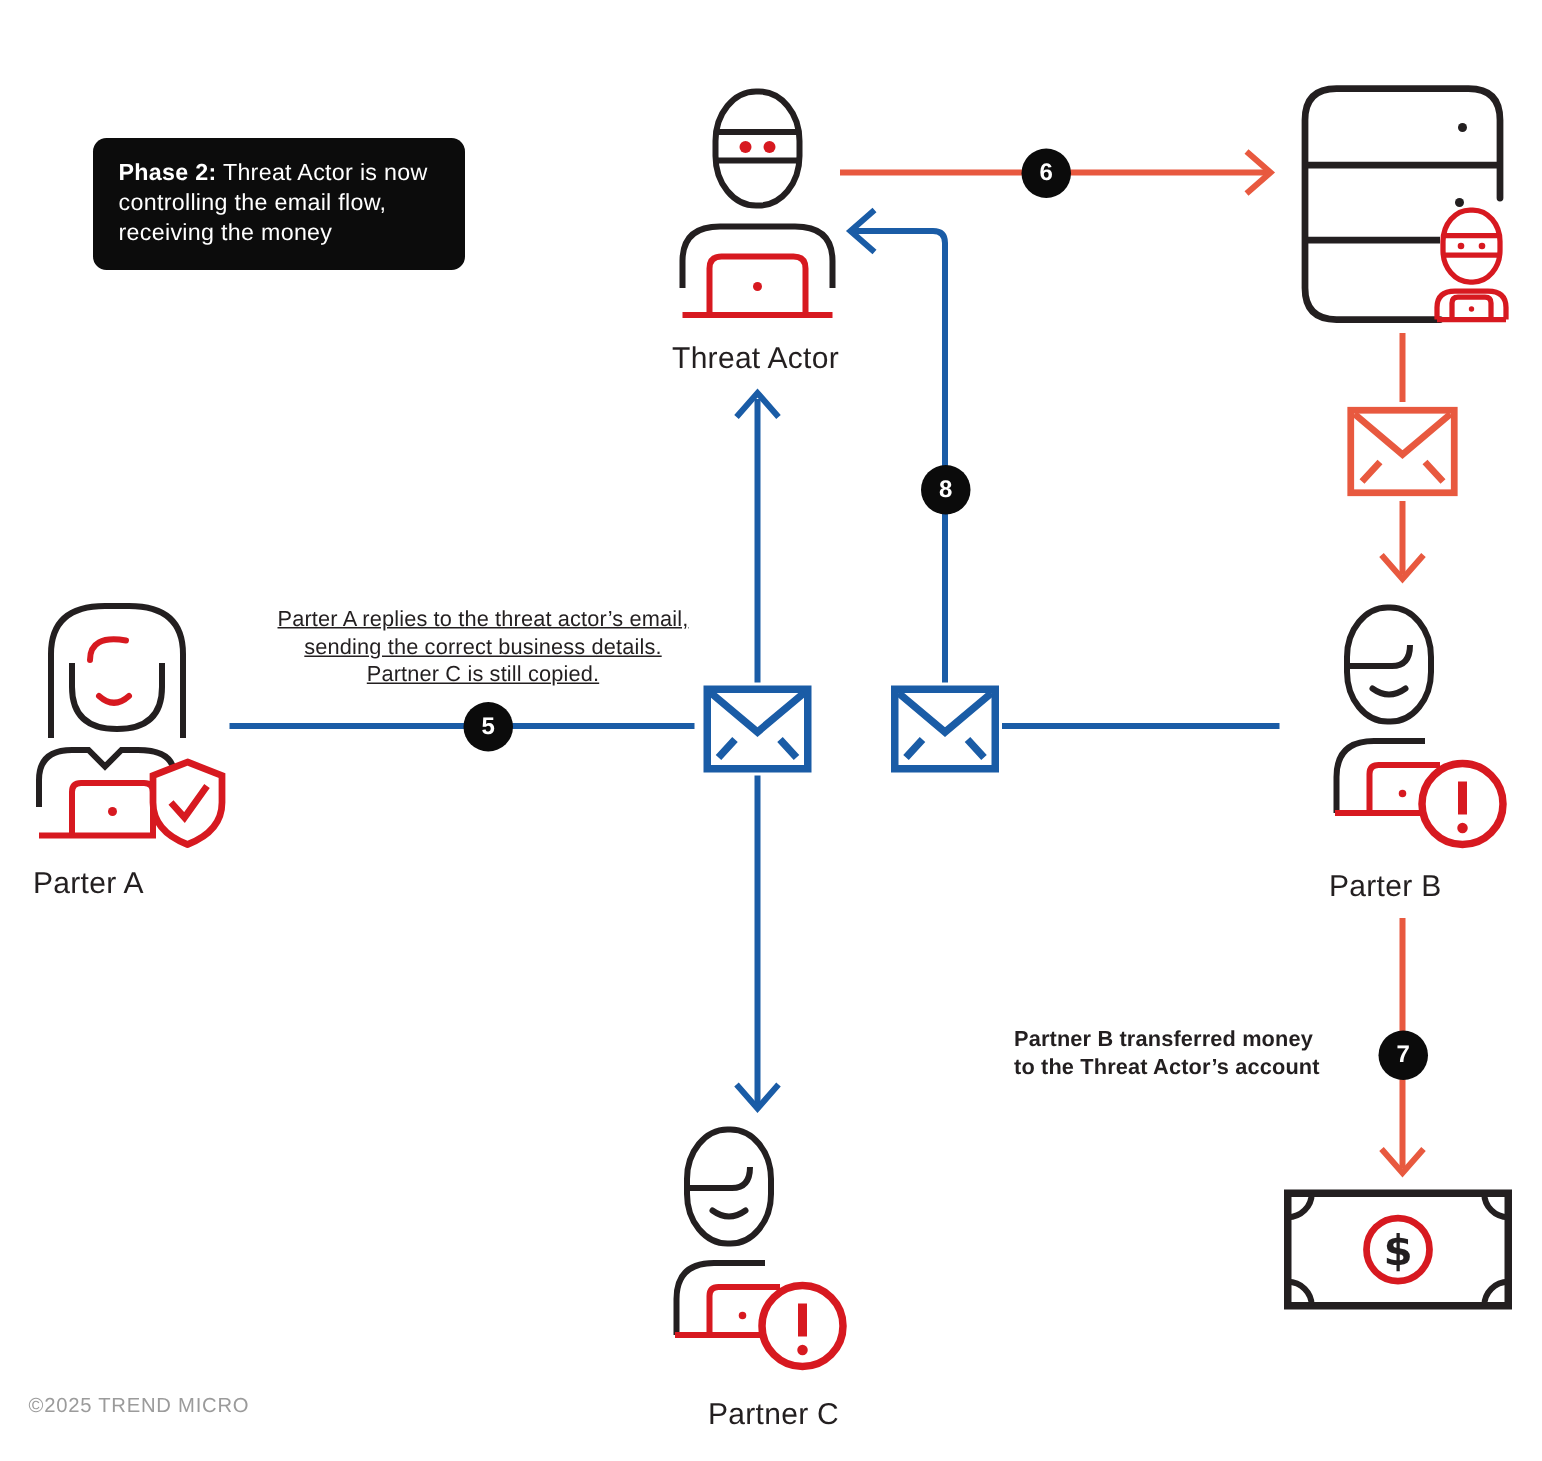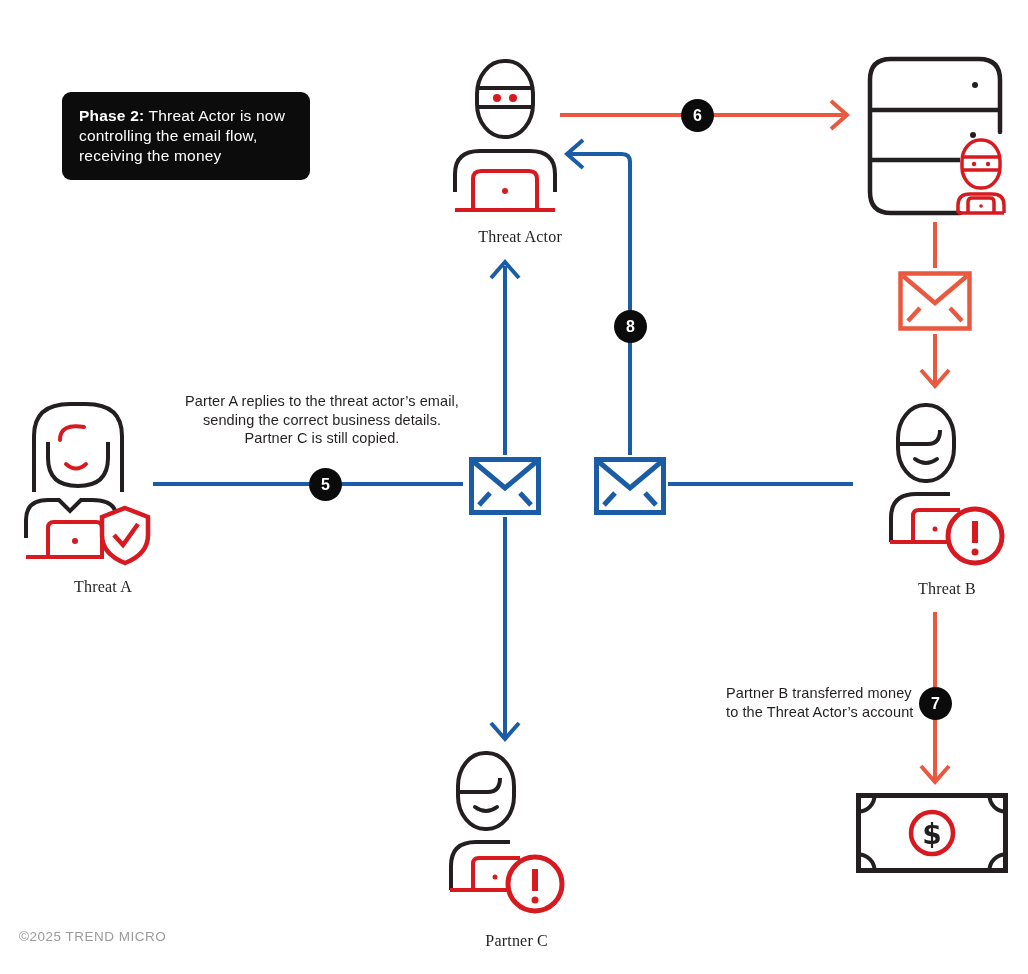--- a/index.html
+++ b/index.html
@@ -33,7 +33,7 @@
   }
 
   .node-label{
-    font-size:16px;color:var(--black);text-align:right;letter-spacing:.2px;font-family:Liberation Serif, serif;
+    font-size:20px;color:var(--black);text-align:left;letter-spacing:.2px;
   }
 
   .copyright{

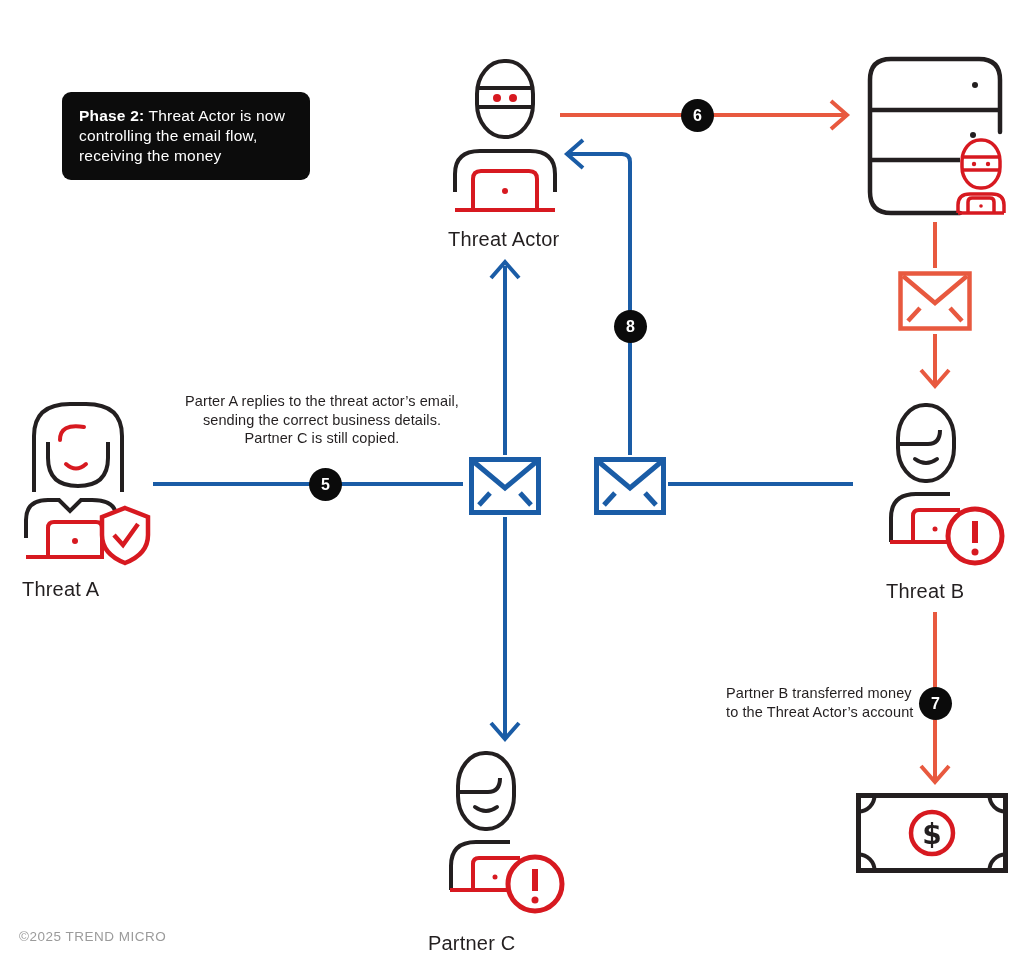--- a/index.html
+++ b/index.html
@@ -80,7 +80,7 @@
     <b>Phase 2:</b><span> Threat Actor is now controlling the email flow, receiving the money</span>
   </div>
 
-  <div class="abs step-text center" style="left:158px;top:392px;width:328px;">Parter A replies to the threat actor’s email,
+  <div class="abs step-text center" style="left:158px;top:404px;width:328px;text-decoration:underline;">Parter A replies to the threat actor’s email,
 sending the correct business details.
 Partner C is still copied.</div>
   <div class="abs step-text" style="left:726px;top:684px;width:210px;">Partner B transferred money

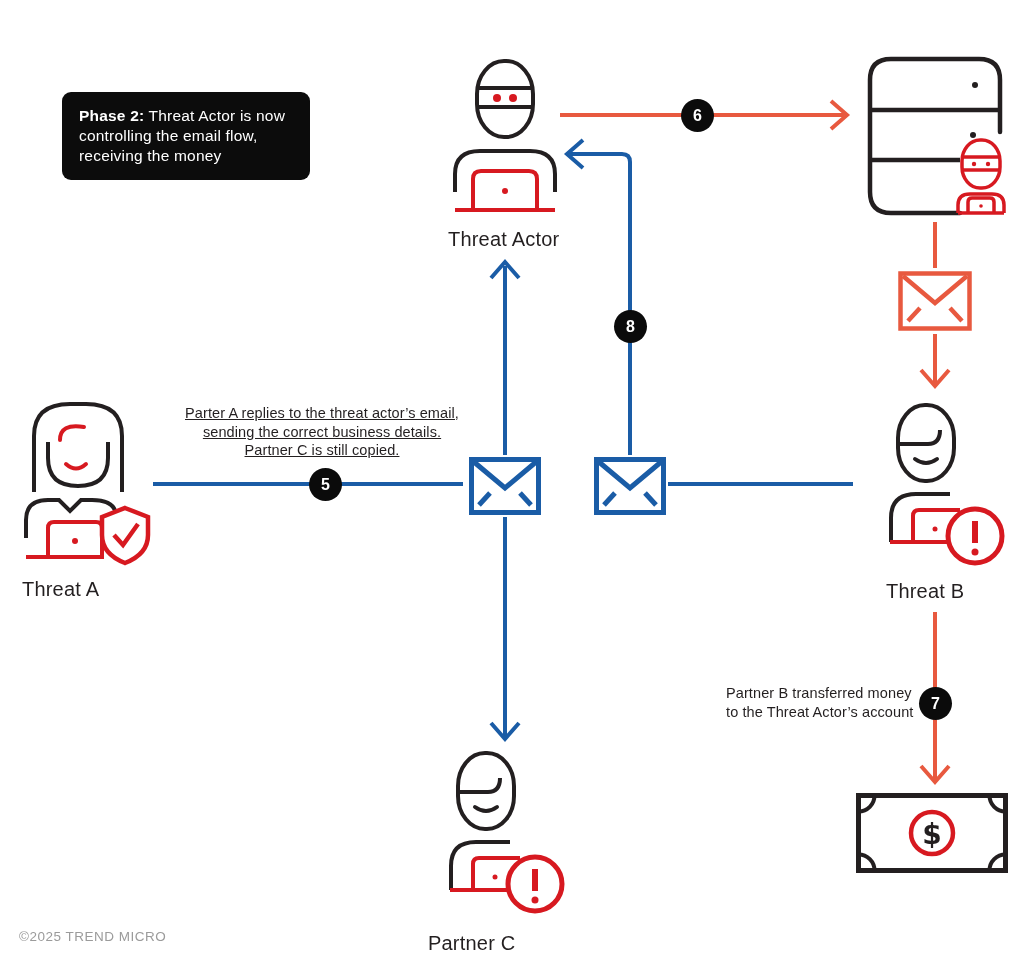--- a/index.html
+++ b/index.html
@@ -161,7 +161,7 @@
     <path d="M103,112 L126,121 V139 Q126,158 103,167 Q80,158 80,139 V121 Z" fill="#fff" stroke="var(--red)" stroke-width="4.5"></path>
     <path d="M92,139 L101,149 L116,128" fill="none" stroke="var(--red)" stroke-width="4.5"></path>
   </svg>
-  <div class="abs node-label" style="left:22px;top:578px;width:110px;">Threat A</div>
+  <div class="abs node-label" style="left:22px;top:578px;width:110px;">Parter A</div>
 
   <svg class="abs" style="left:886px;top:402px;" width="122" height="168" viewBox="0 0 122 168">
     <rect class="blk" x="12" y="3" width="56" height="76" rx="27" ry="33"></rect>

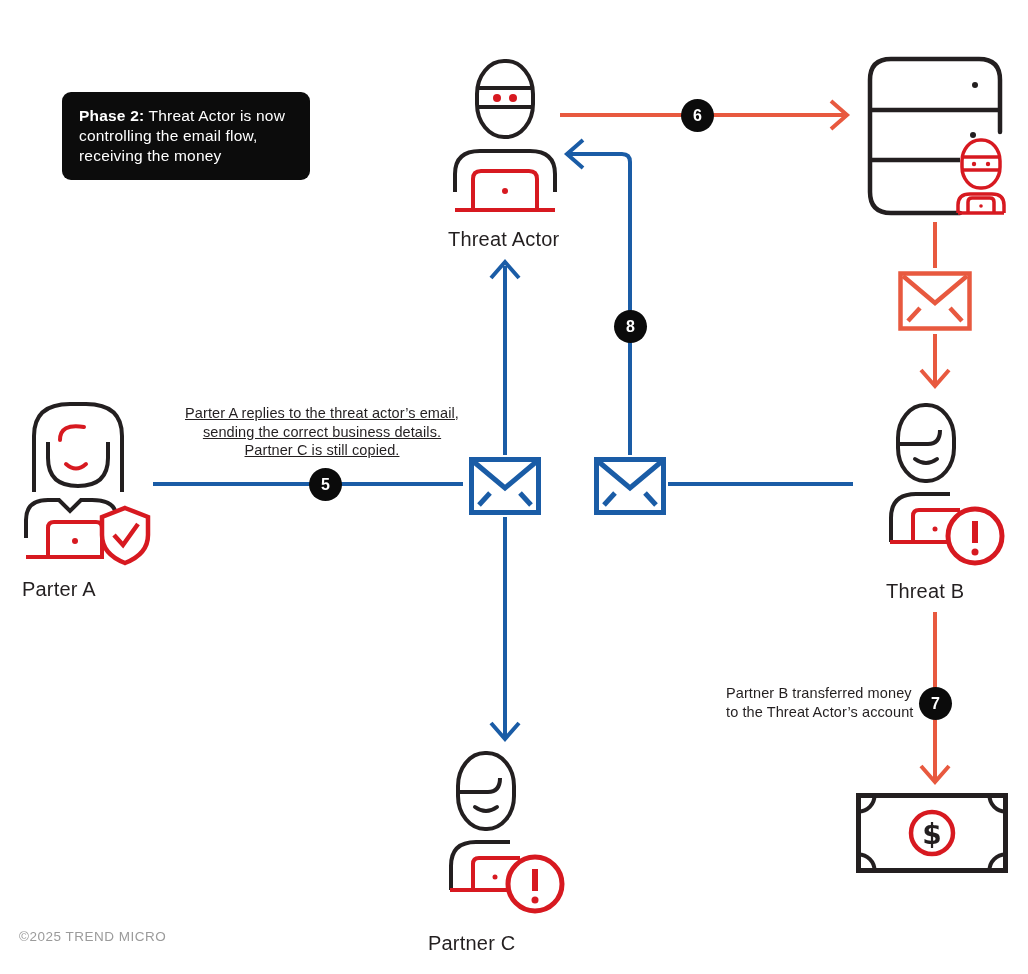--- a/index.html
+++ b/index.html
@@ -175,7 +175,7 @@
     <path d="M89,119 V141" stroke="var(--red)" stroke-width="6"></path>
     <circle class="red-f" cx="89" cy="150" r="3.5"></circle>
   </svg>
-  <div class="abs node-label" style="left:886px;top:580px;width:90px;">Threat B</div>
+  <div class="abs node-label" style="left:886px;top:580px;width:90px;">Parter B</div>
 
   <svg class="abs" style="left:446px;top:750px;" width="122" height="168" viewBox="0 0 122 168">
     <rect class="blk" x="12" y="3" width="56" height="76" rx="27" ry="33"></rect>

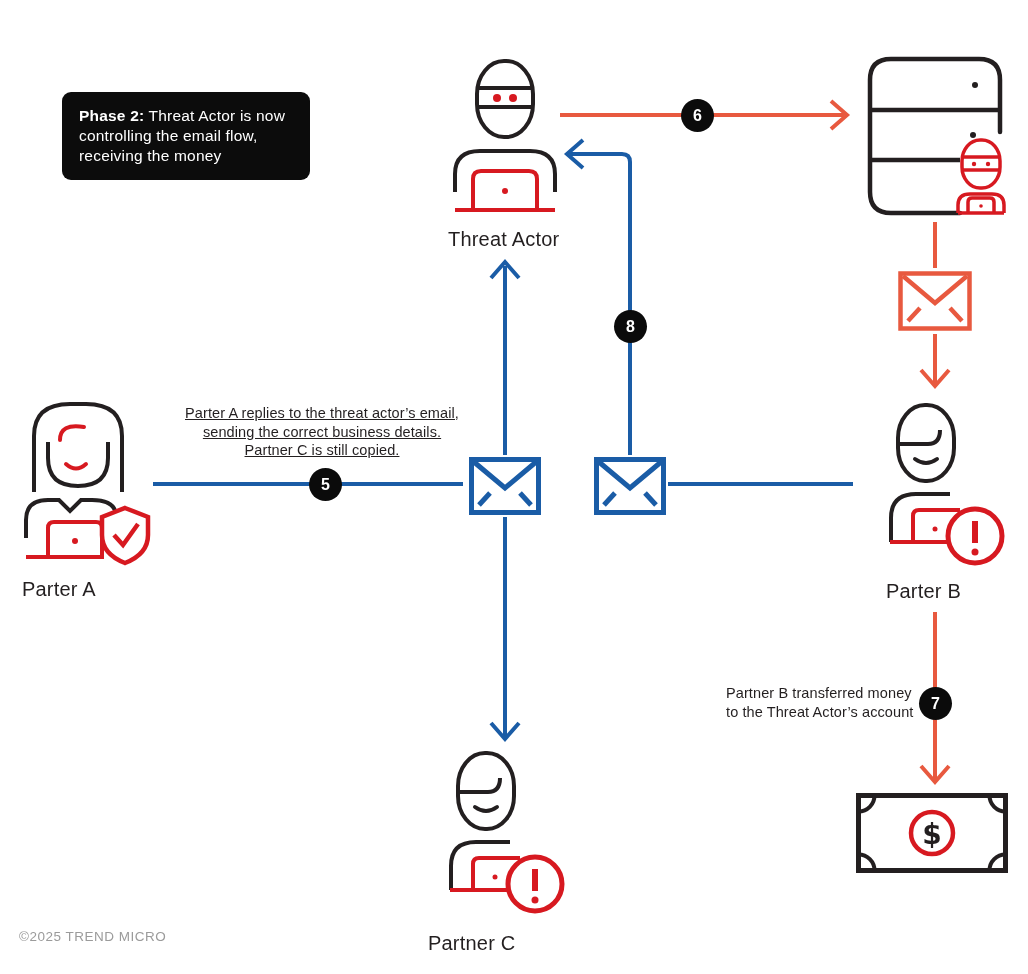--- a/index.html
+++ b/index.html
@@ -83,7 +83,7 @@
   <div class="abs step-text center" style="left:158px;top:404px;width:328px;text-decoration:underline;">Parter A replies to the threat actor’s email,
 sending the correct business details.
 Partner C is still copied.</div>
-  <div class="abs step-text" style="left:726px;top:684px;width:210px;">Partner B transferred money
+  <div class="abs step-text" style="left:676px;top:684px;width:210px;font-weight:bold;">Partner B transferred money
 to the Threat Actor’s account</div>
 
   <div class="abs badge" style="left:309px;top:468px;">

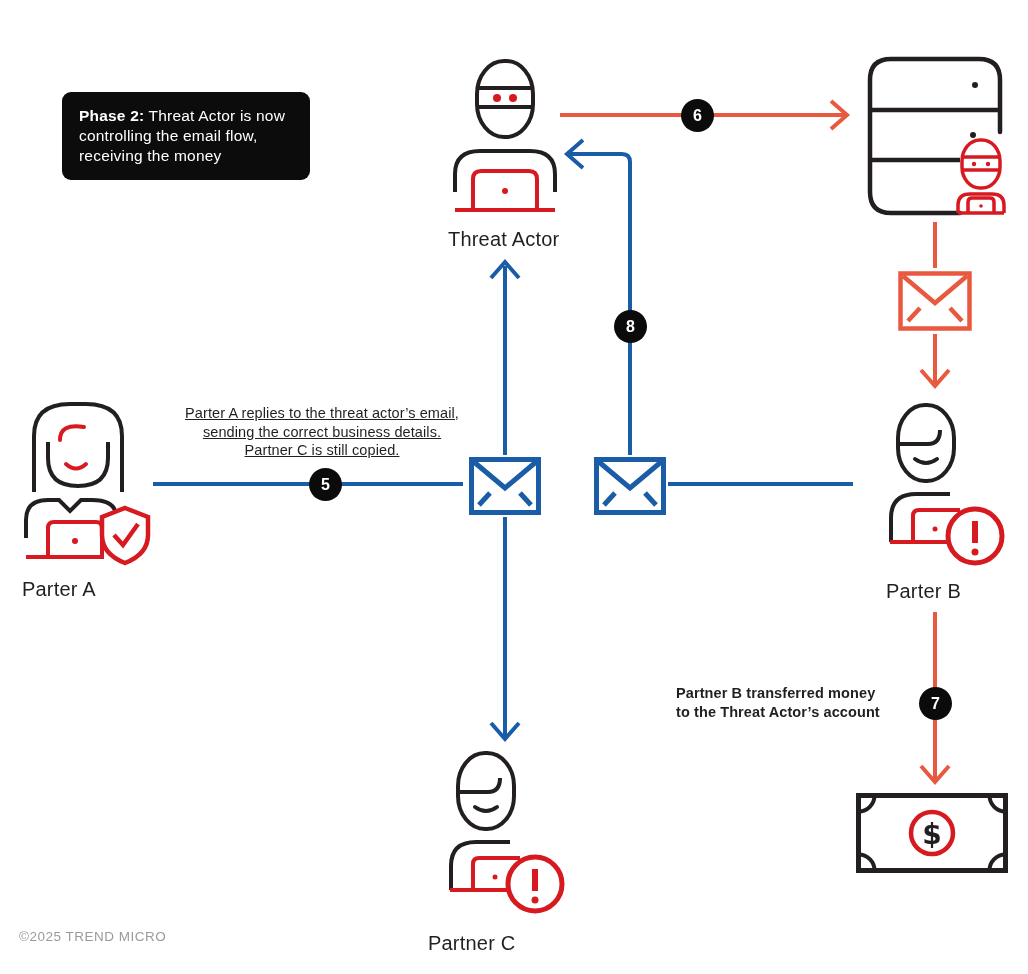--- a/index.html
+++ b/index.html
@@ -189,7 +189,7 @@
     <path d="M89,119 V141" stroke="var(--red)" stroke-width="6"></path>
     <circle class="red-f" cx="89" cy="150" r="3.5"></circle>
   </svg>
-  <div class="abs node-label" style="left:428px;top:932px;width:120px;">Partner C</div>
+  <div class="abs node-label" style="left:472px;top:932px;width:120px;">Partner C</div>
 
   <svg class="abs" style="left:855px;top:792px;" width="154" height="82" viewBox="0 0 154 82">
     <rect x="3.5" y="3.5" width="147" height="75" fill="none" stroke="var(--black)" stroke-width="5"></rect>

